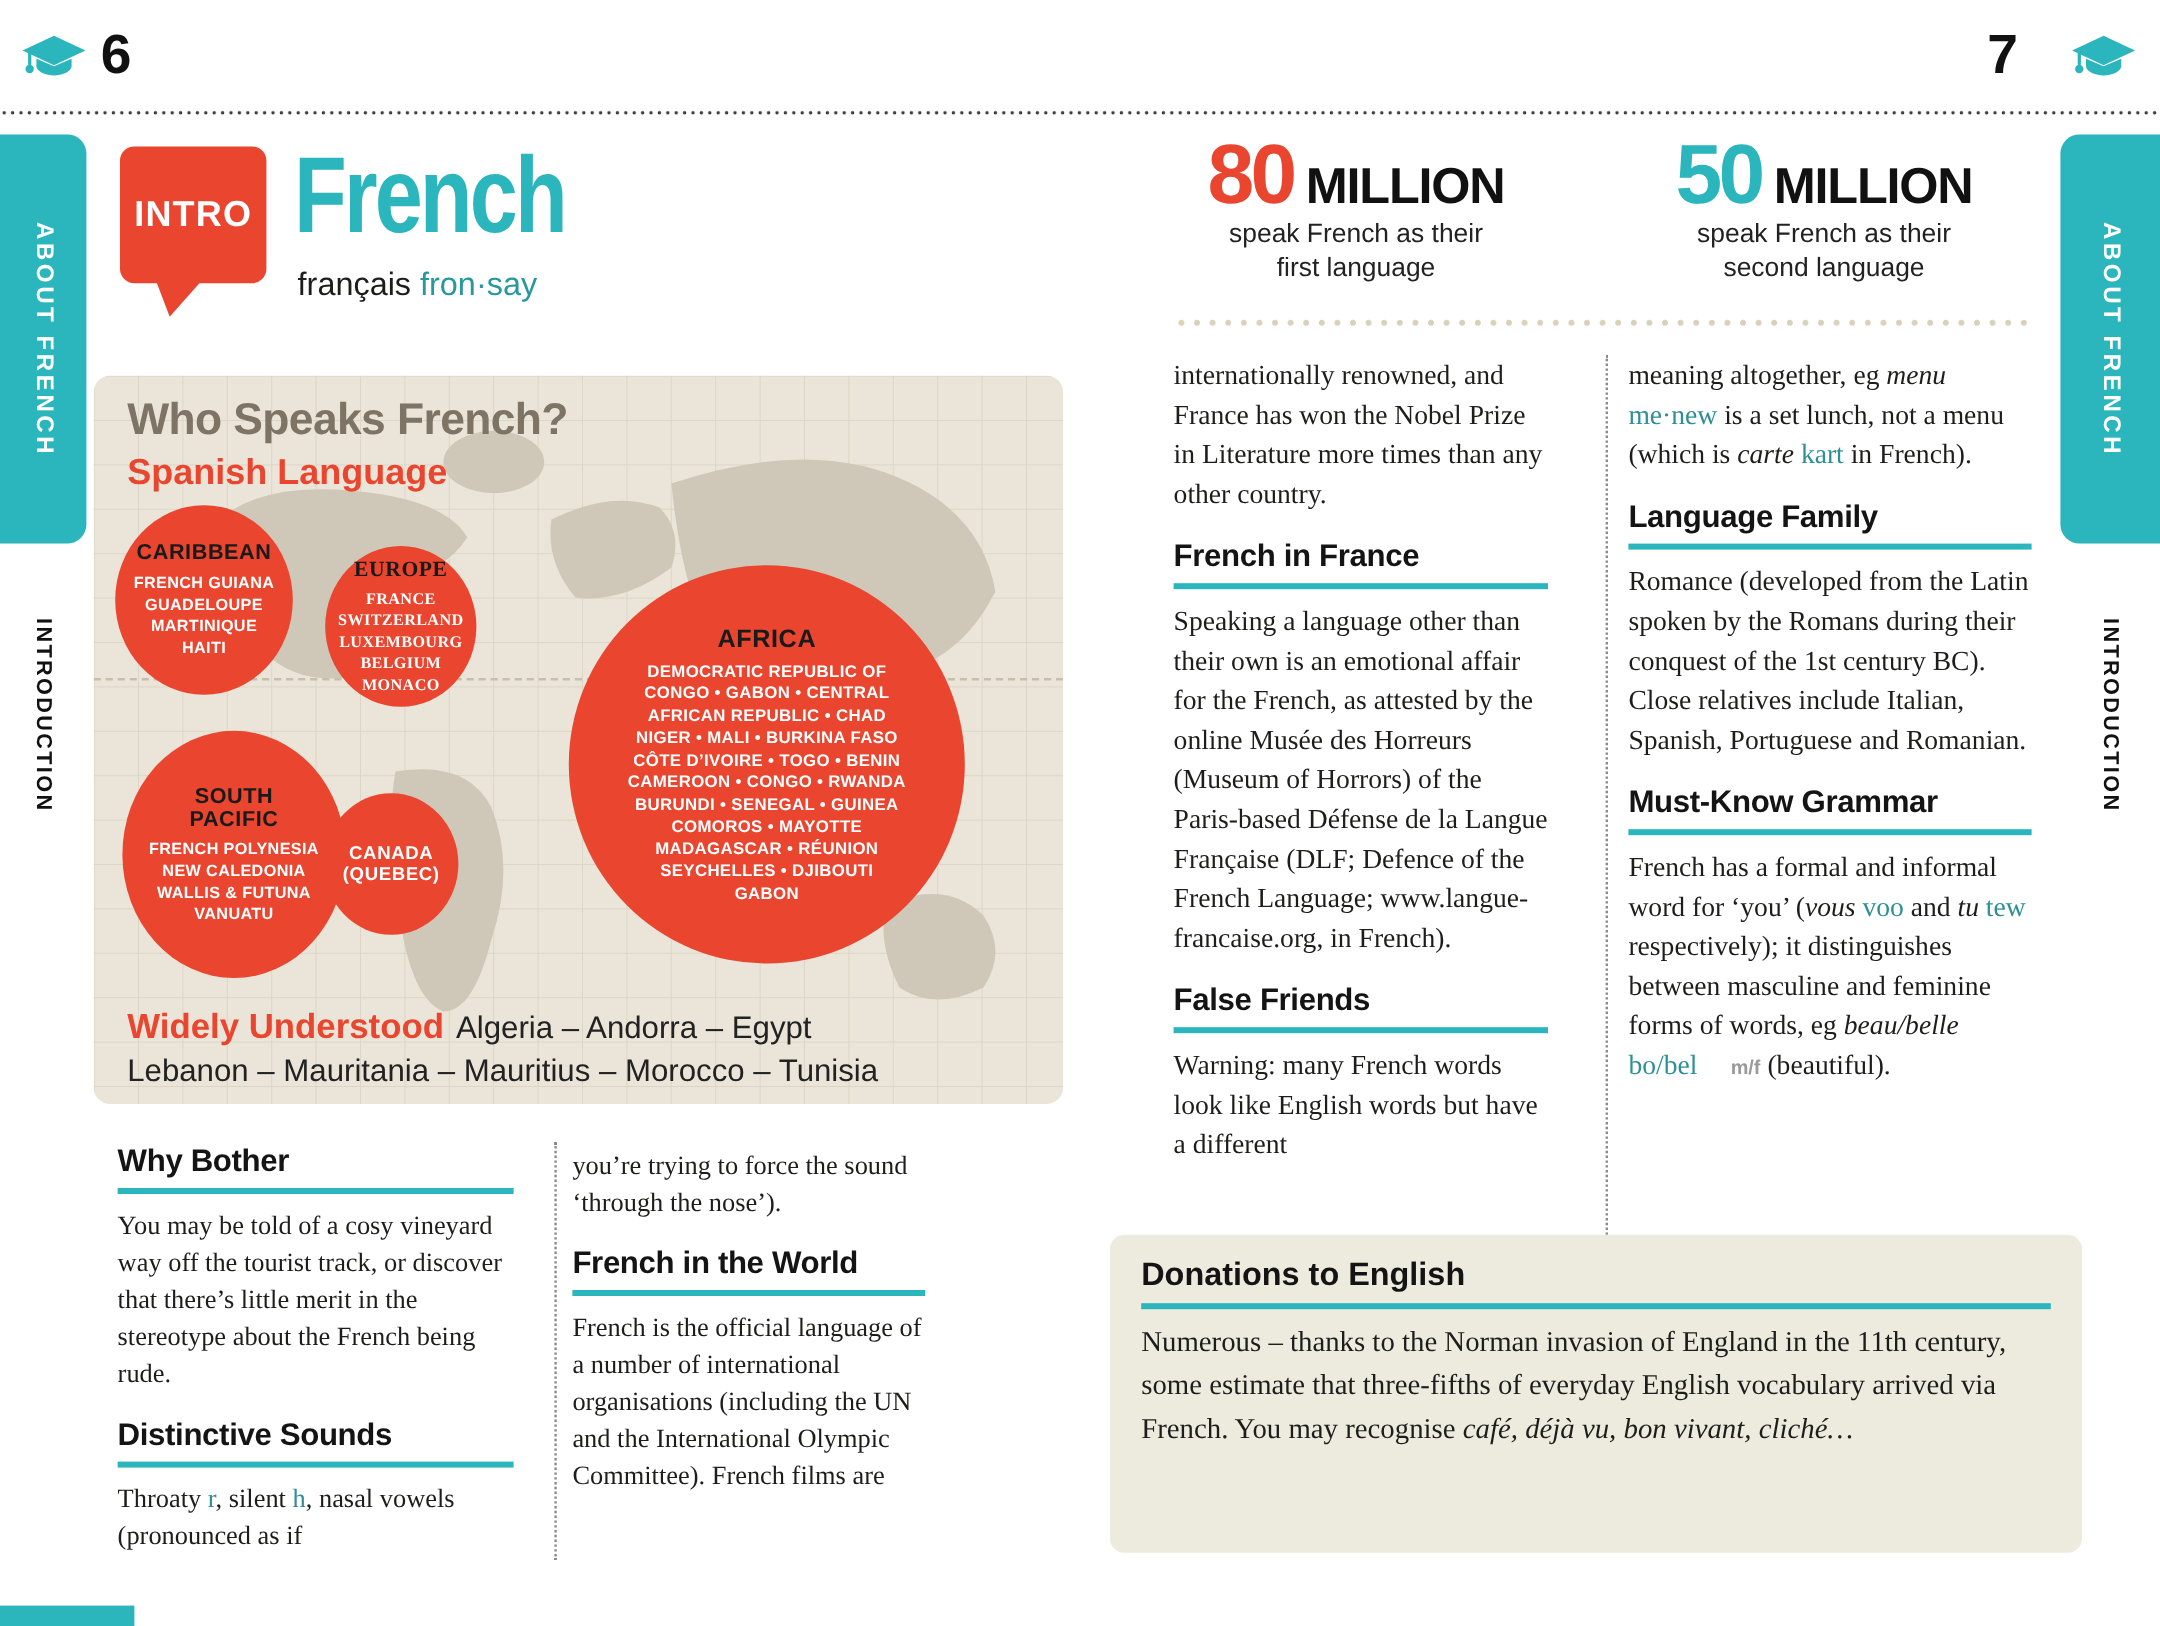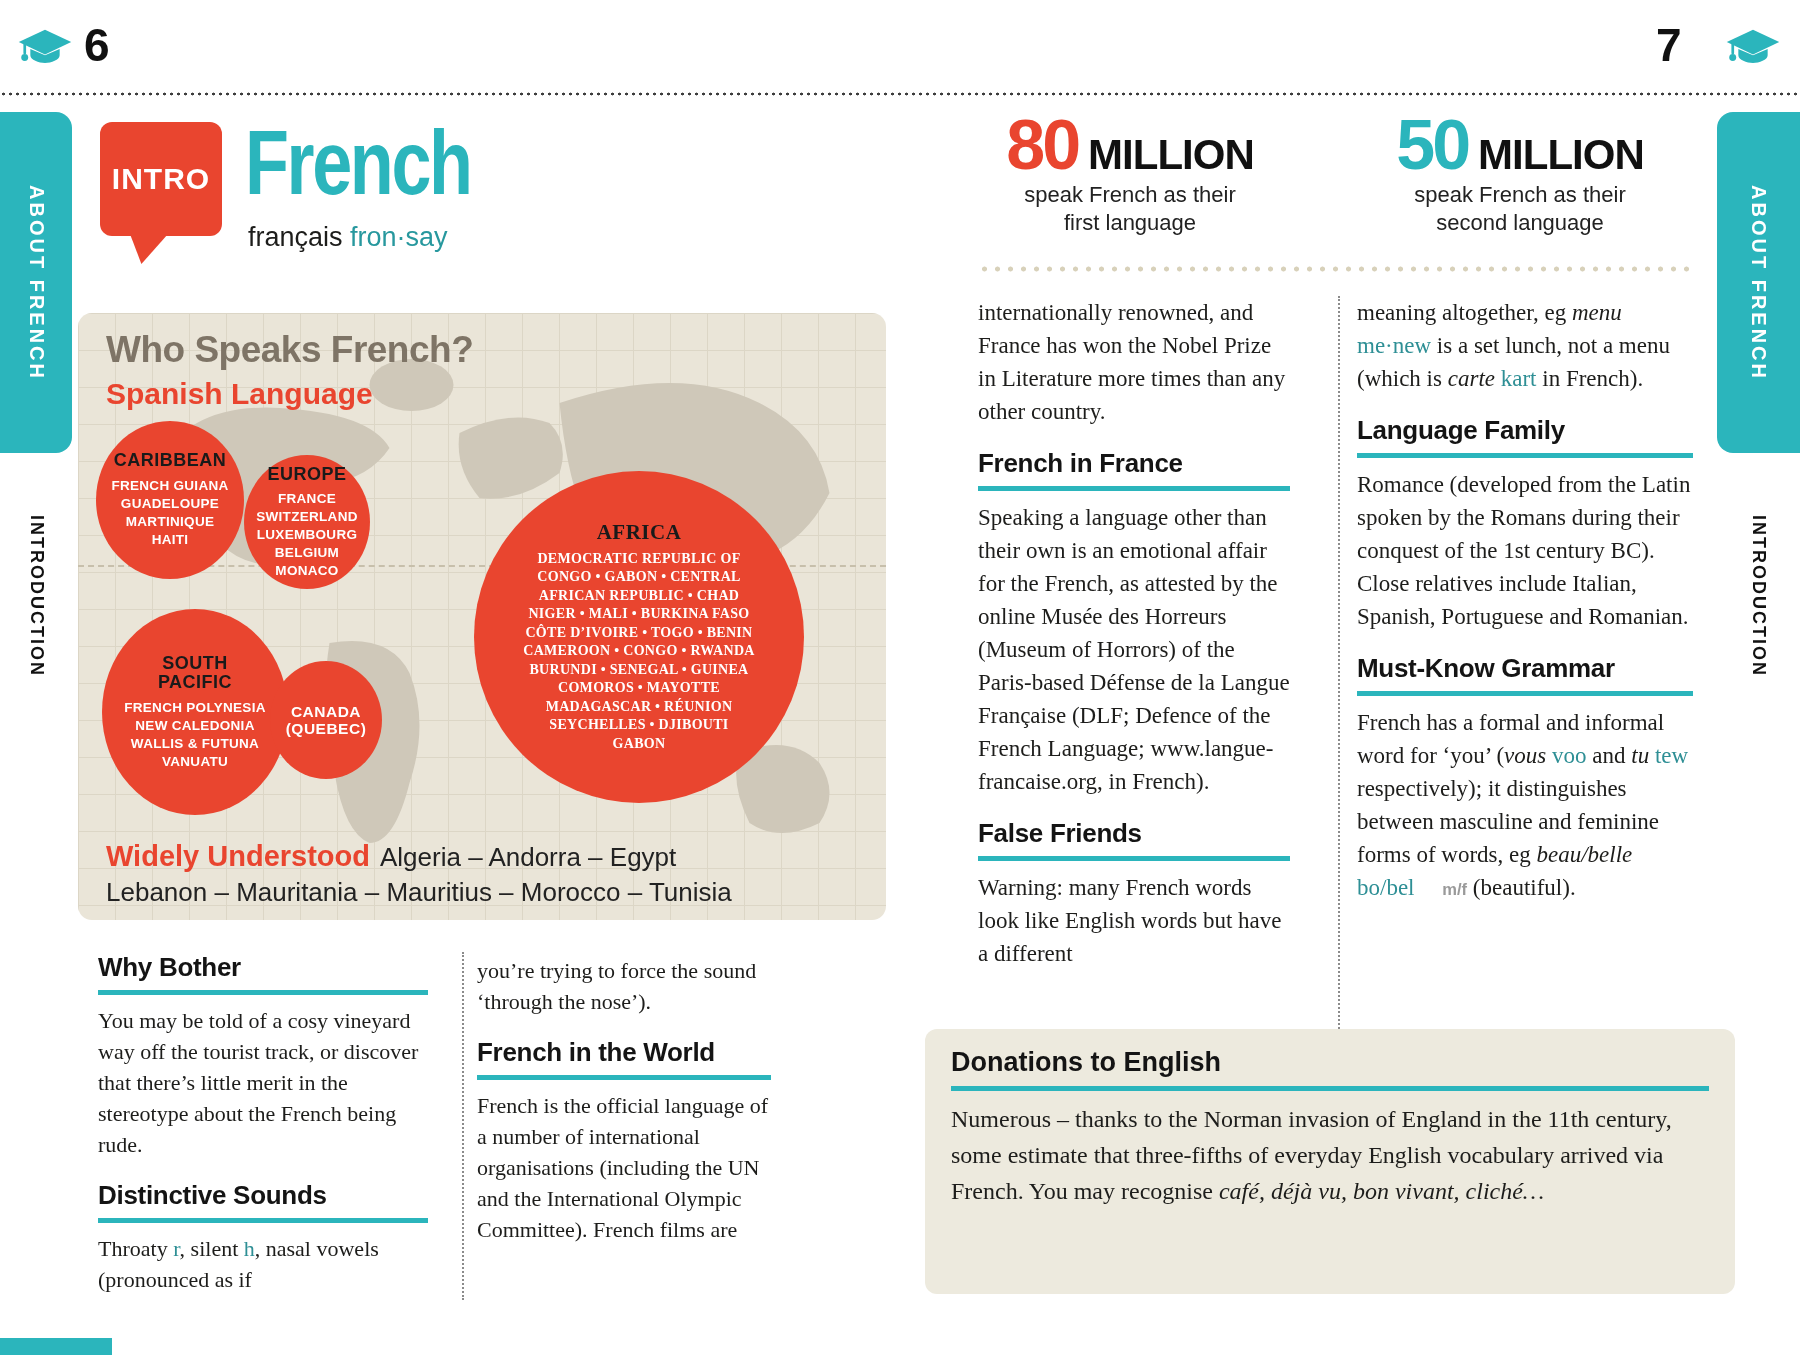--- a/index.html
+++ b/index.html
@@ -58,7 +58,7 @@
   .circle-list{font-weight:700;color:#fff;font-size:13.5px;line-height:1.32;white-space:pre-line;
     letter-spacing:.3px;}
   .circle-caribbean{left:18px;top:108px;width:148px;height:158px;}
-  .circle-europe{left:166px;top:142px;width:126px;height:134px;}
+  .circle-europe{left:193px;top:142px;width:126px;height:134px;font-family:Liberation Serif, serif;}
   .circle-africa{left:396px;top:158px;width:330px;height:332px;font-family:Liberation Serif, serif;}
   .circle-africa .circle-title{font-size:21px;}
   .circle-africa .circle-list{font-size:14px;}

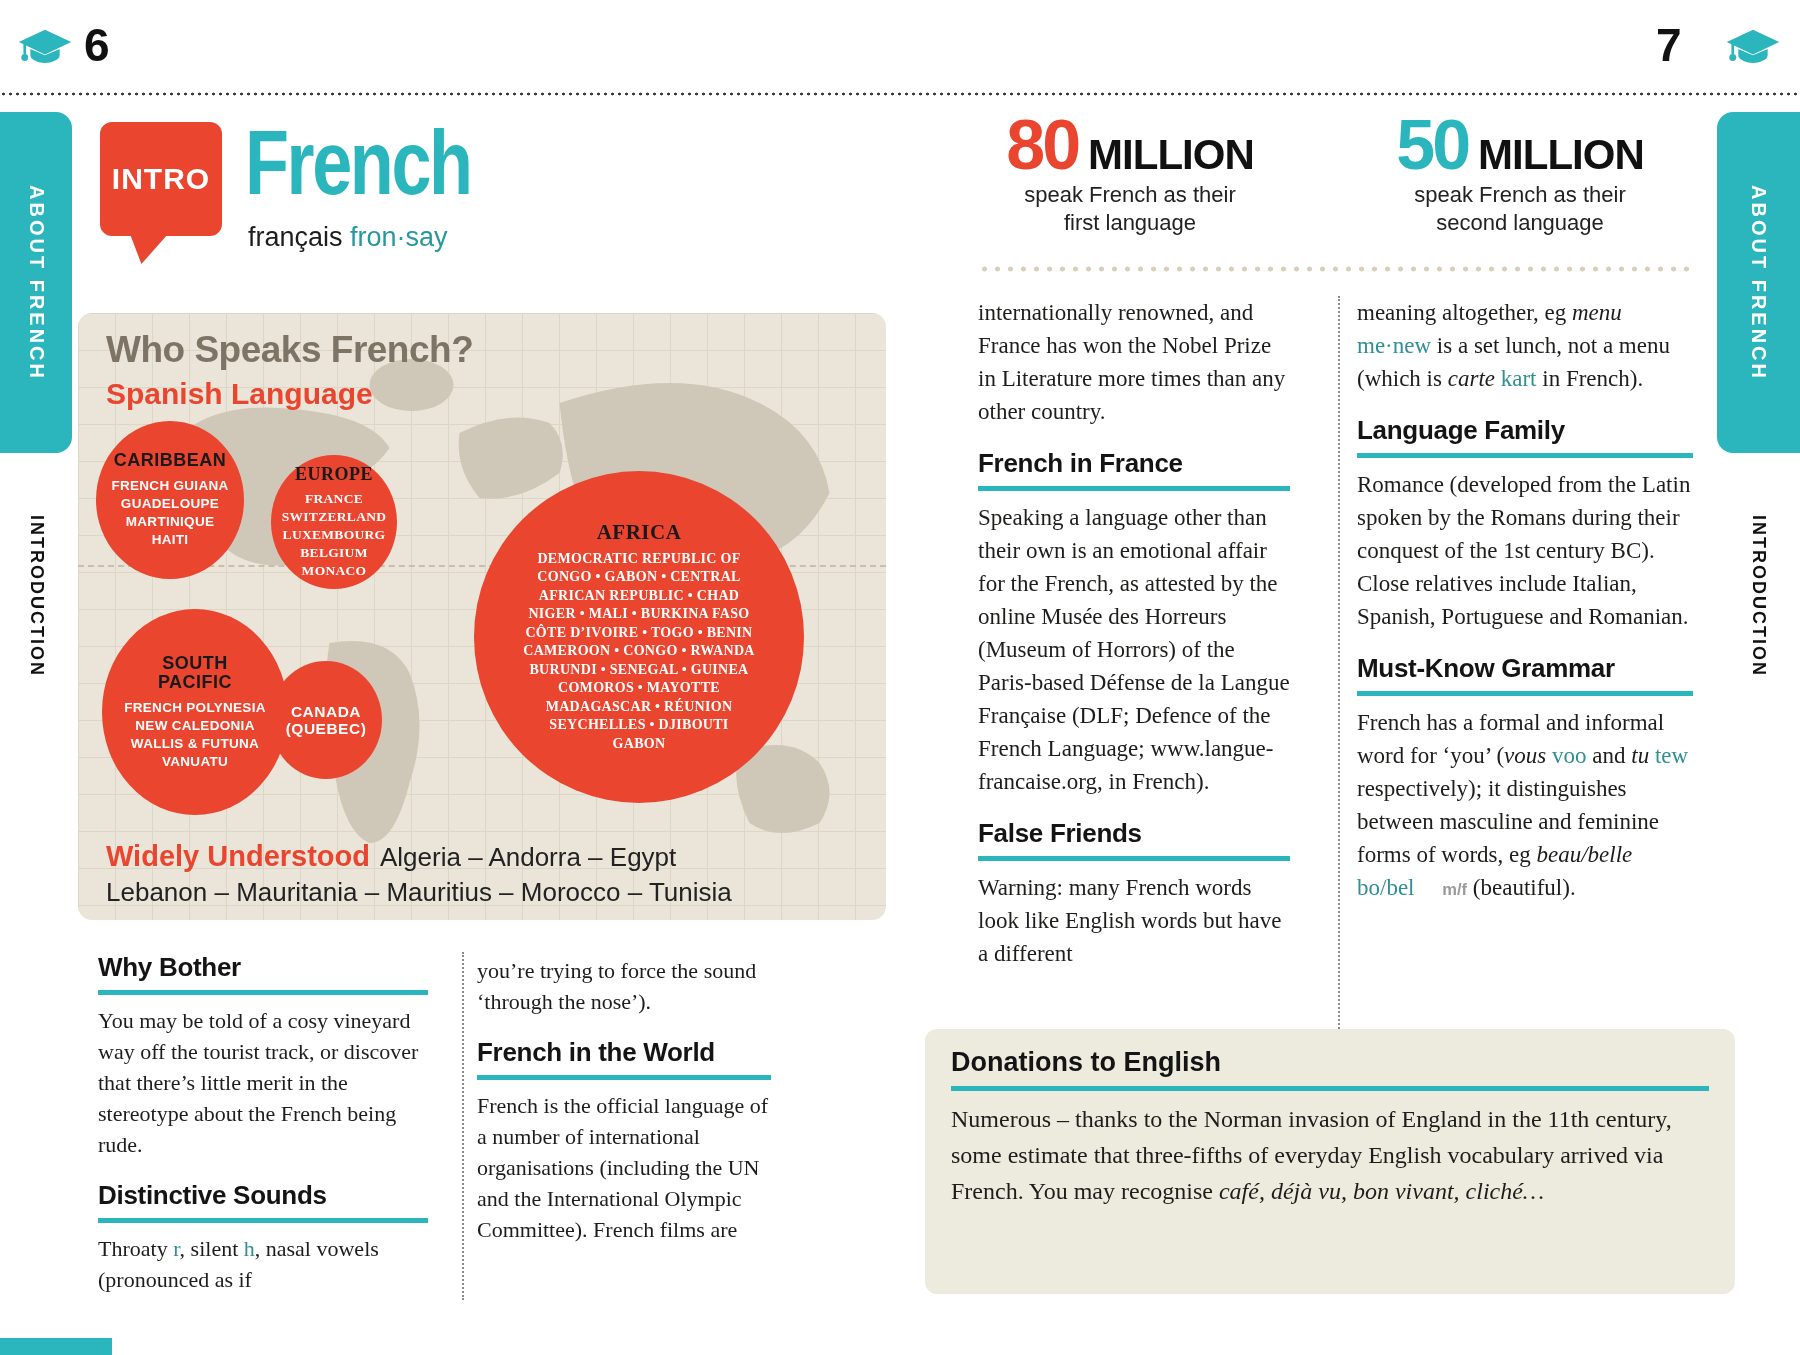--- a/index.html
+++ b/index.html
@@ -59,7 +59,7 @@
     letter-spacing:.3px;}
   .circle-caribbean{left:18px;top:108px;width:148px;height:158px;}
   .circle-europe{left:193px;top:142px;width:126px;height:134px;font-family:Liberation Serif, serif;}
-  .circle-africa{left:396px;top:158px;width:330px;height:332px;font-family:Liberation Serif, serif;}
+  .circle-africa{left:396px;top:158px;width:330px;height:332px;}
   .circle-africa .circle-title{font-size:21px;}
   .circle-africa .circle-list{font-size:14px;}
   .circle-southpacific{left:24px;top:296px;width:186px;height:206px;justify-content:center;}

